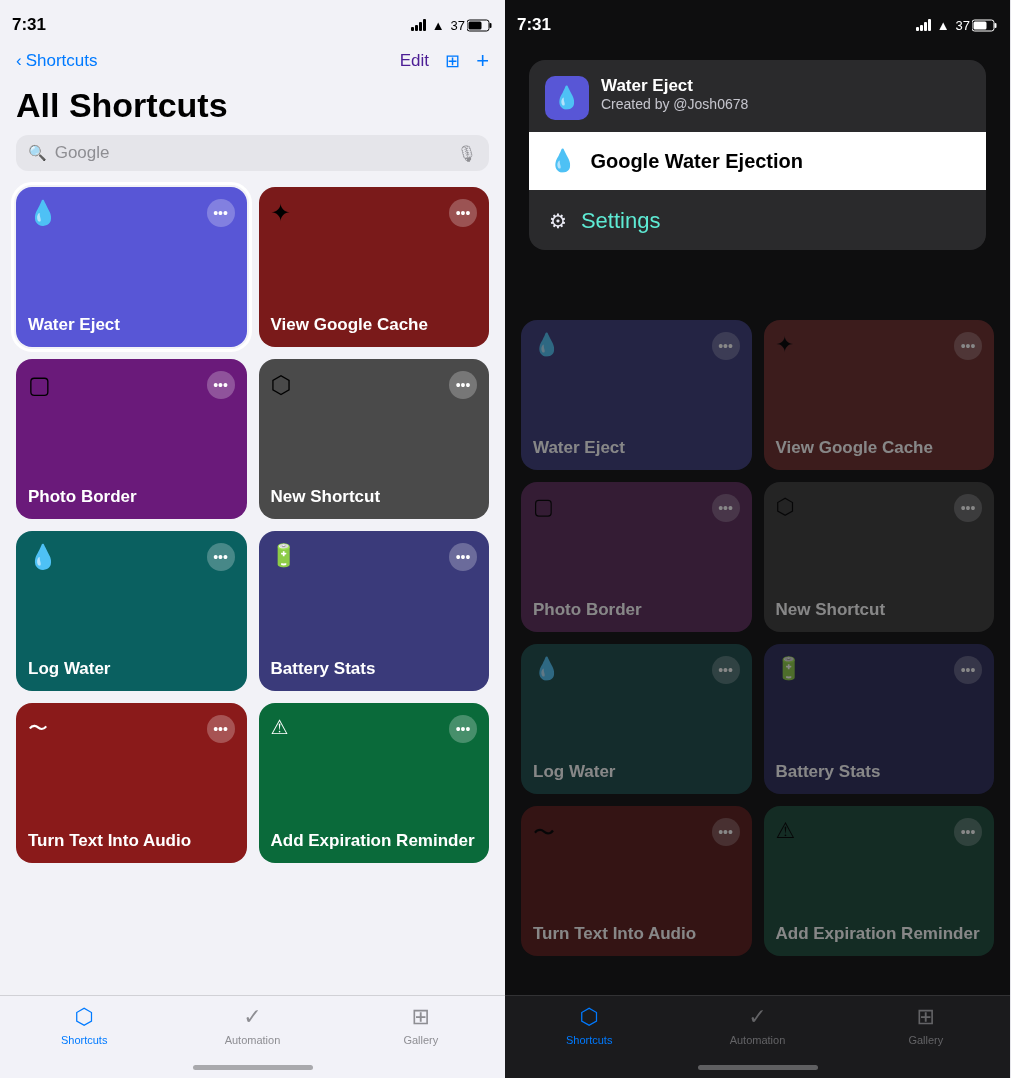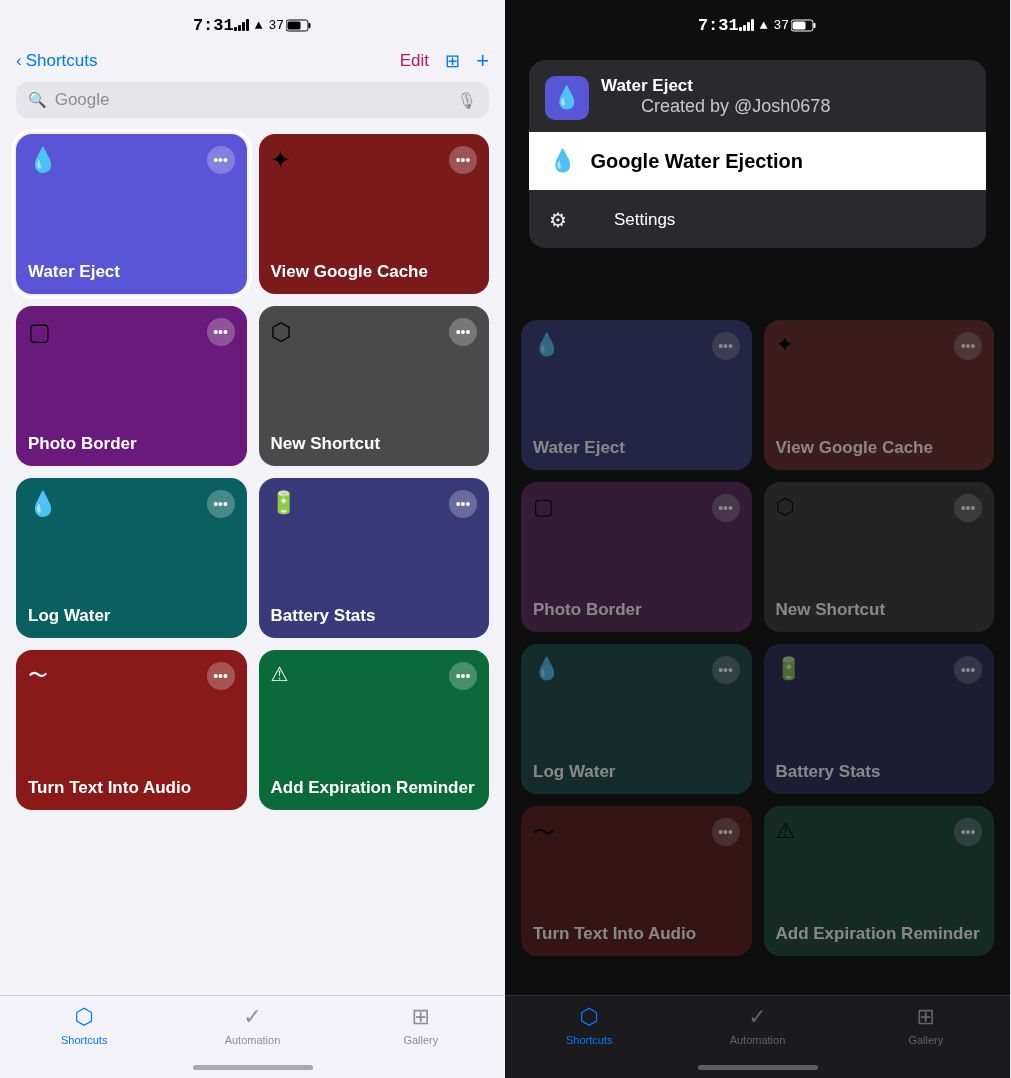--- a/index.html
+++ b/index.html
@@ -27,11 +27,10 @@
     
     .status-bar {
       display: flex;
-      justify-content: center;
-      align-items: center;
-      padding: 14px 28px 8px;
+      justify-content: space-between;
+      align-items: center;
+      padding: 14px 12px 8px;
       height: 44px;
-      font-family: Liberation Mono, monospace;
     }
     .status-time {
       font-size: 17px;

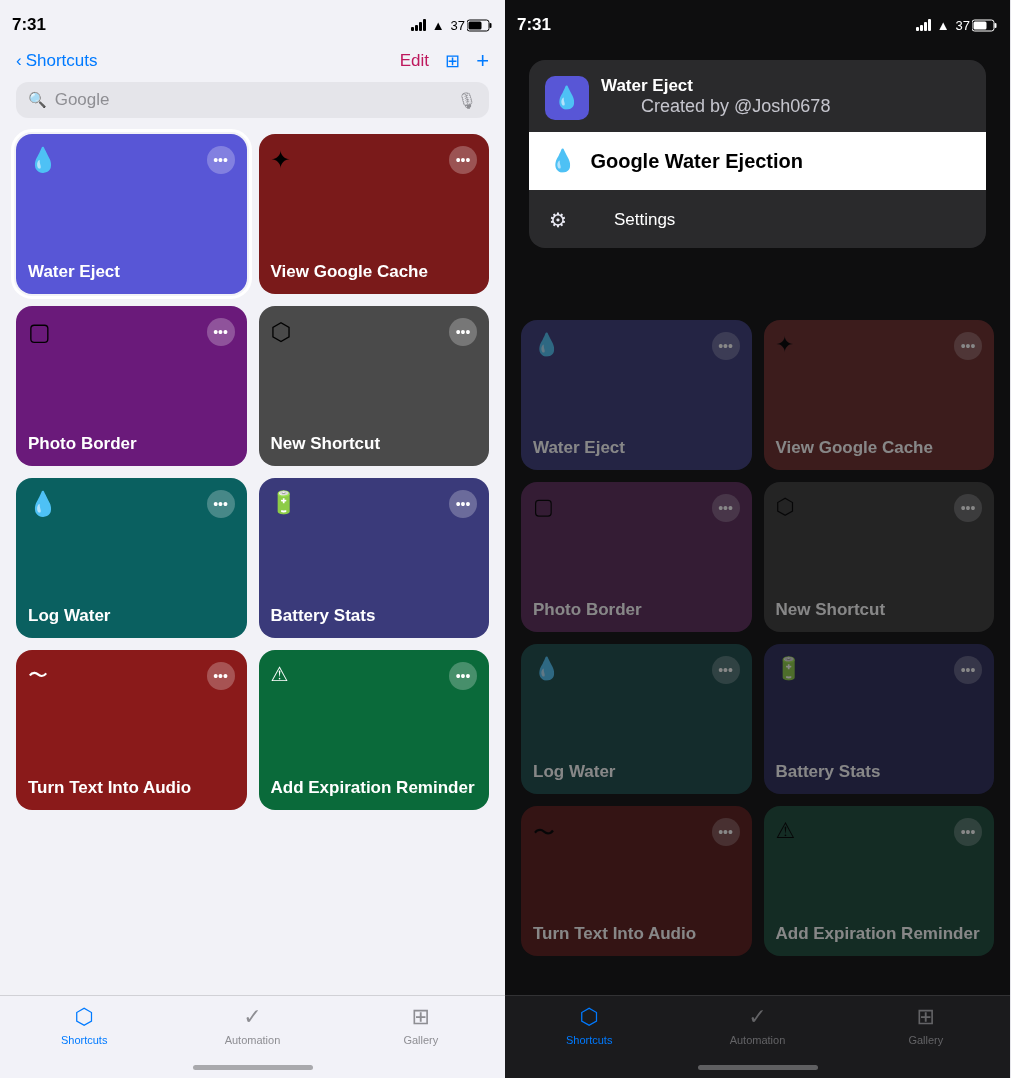--- a/index.html
+++ b/index.html
@@ -65,7 +65,7 @@
       align-items: center;
       gap: 16px;
     }
-    .nav-edit { color: #be185d; font-size: 17px; }
+    .nav-edit { color: #4c1d95; font-size: 17px; }
     .nav-grid-icon { color: #007aff; font-size: 18px; }
     .nav-plus { color: #007aff; font-size: 22px; font-weight: 300; }
 

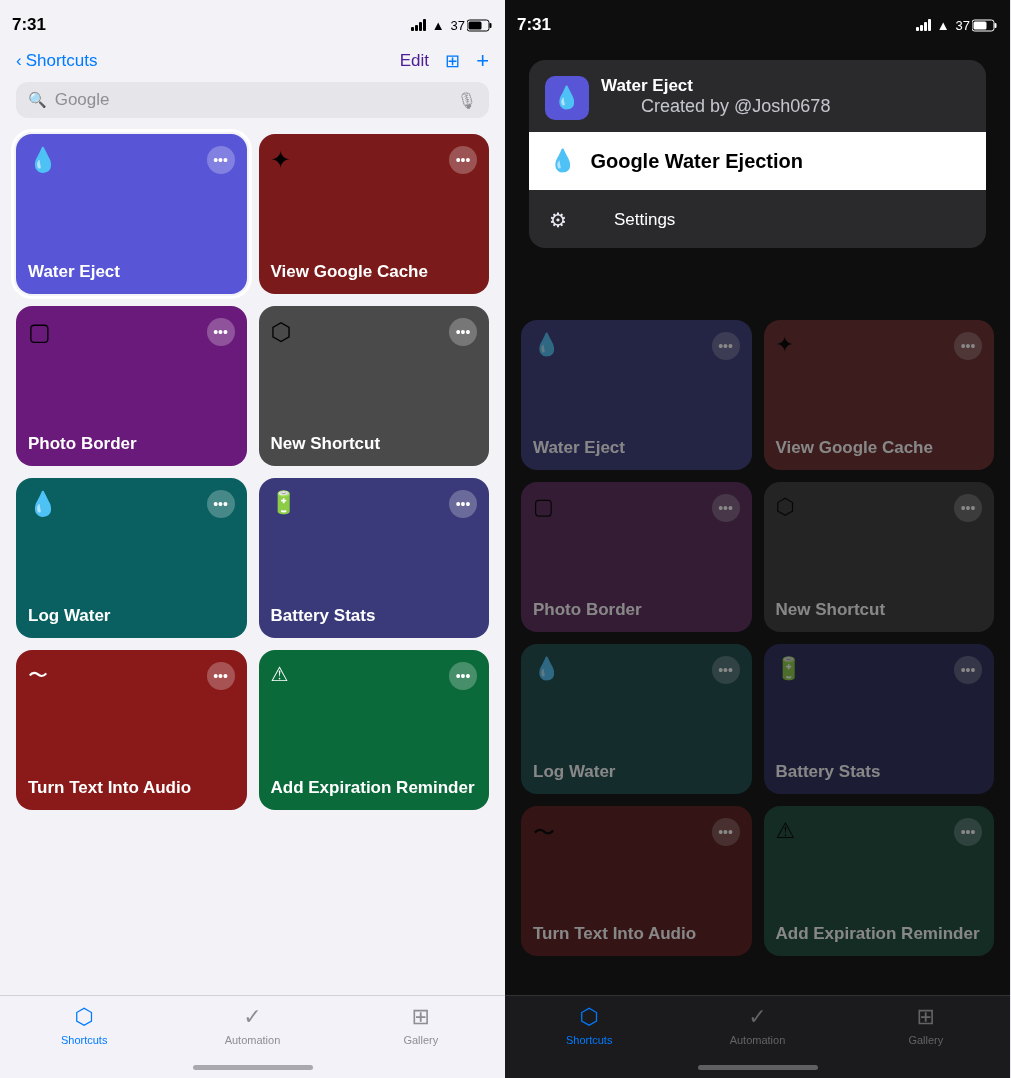--- a/index.html
+++ b/index.html
@@ -356,6 +356,7 @@
     </div>
   </div>
 
+  <div class="page-title">All Shortcuts</div>
 
   <div class="search-bar">
     <span class="search-icon-text">🔍</span>

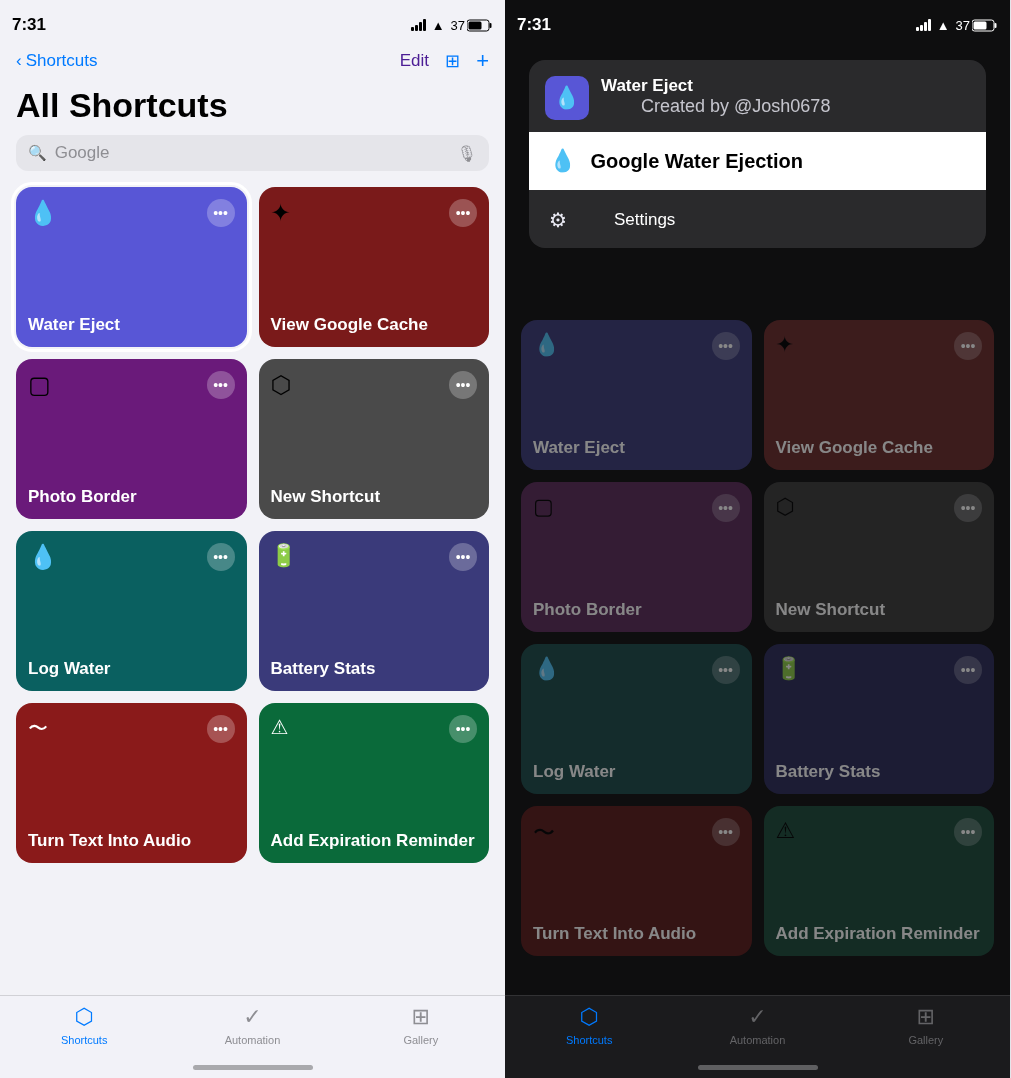--- a/index.html
+++ b/index.html
@@ -215,9 +215,8 @@
     }
     .menu-shortcut-sub {
       color: #ebebf5;
-      font-size: 18px;
+      font-size: 14px;
       opacity: 0.8;
-      margin-left: 40px;
     }
 
     .menu-action-item {

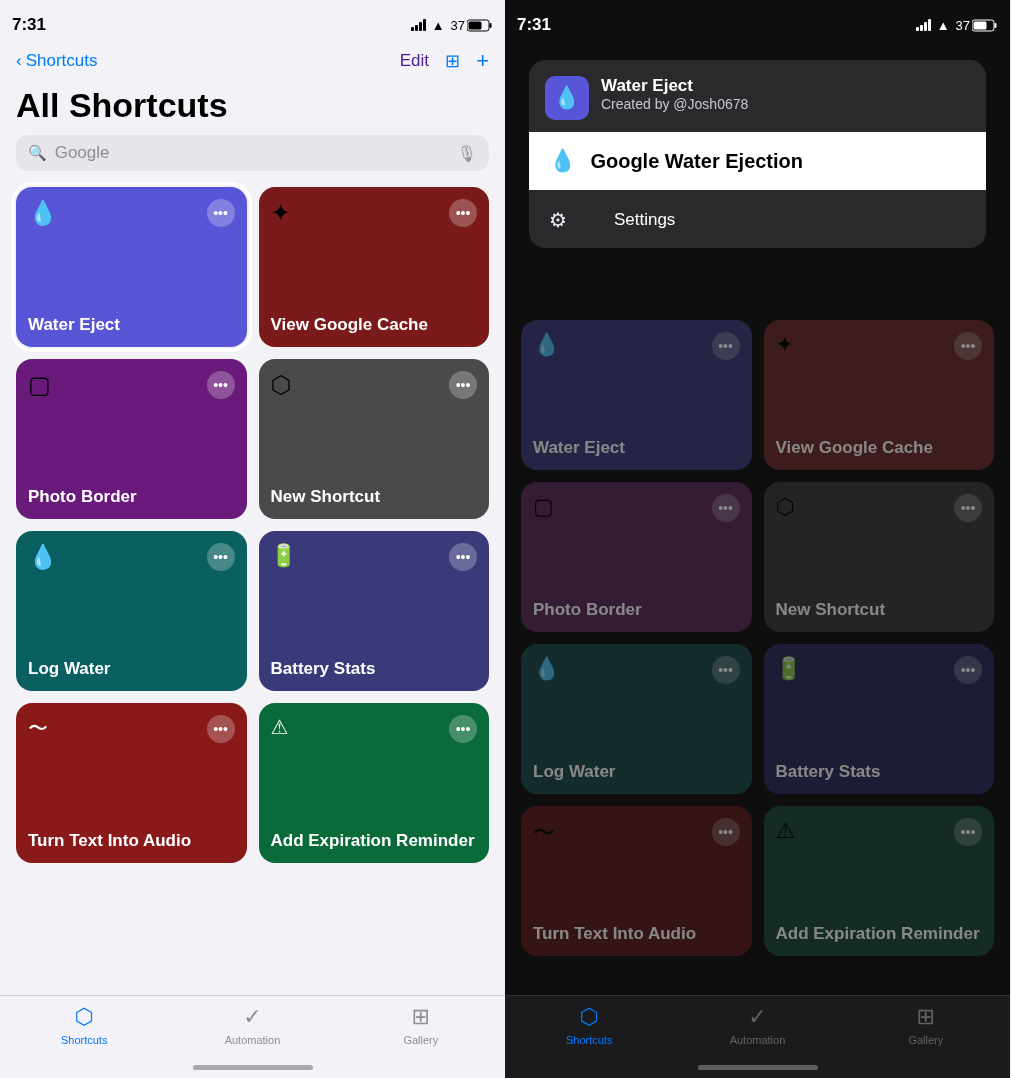--- a/index.html
+++ b/index.html
@@ -244,10 +244,9 @@
     }
     .menu-settings-icon { font-size: 20px; color: #ebebf5; }
     .menu-settings-label {
-      font-size: 17px;
-      color: #ffffff;
+      font-size: 22px;
+      color: #5eead4;
       font-weight: 500;
-      margin-left: 33px;
     }
 
     

